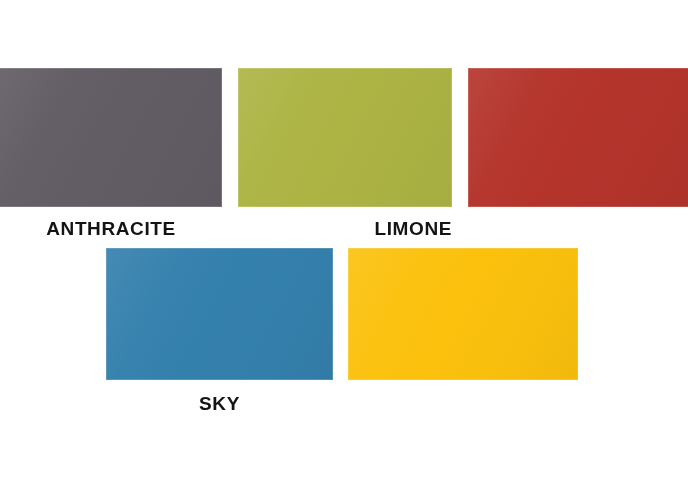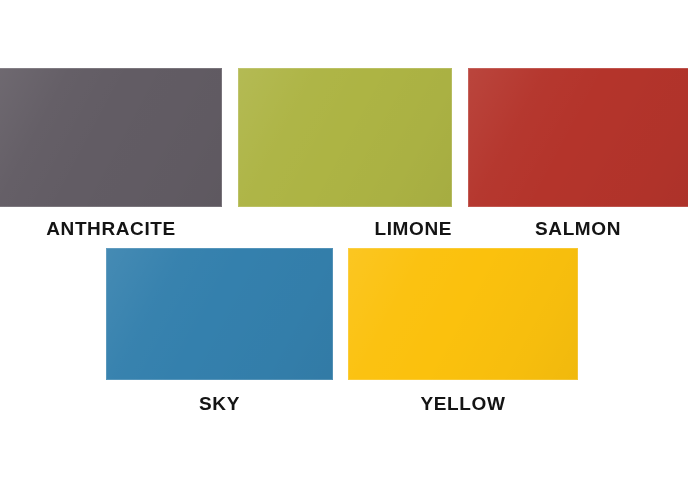--- a/index.html
+++ b/index.html
@@ -100,7 +100,6 @@
   <div class="swatch" id="swatch-salmon">
     <div class="swatch-chip" style="background-color: rgb(180, 52, 43);"></div>
   </div>
-  <div class="swatch-label" id="label-salmon">SALMON</div>
 
   <div class="swatch" id="swatch-sky">
     <div class="swatch-chip" style="background-color: rgb(52, 128, 173);"></div>

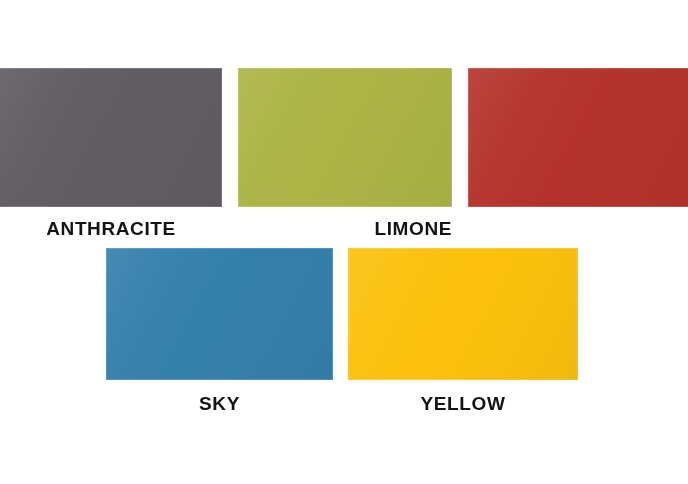--- a/index.html
+++ b/index.html
@@ -109,7 +109,6 @@
   <div class="swatch" id="swatch-yellow">
     <div class="swatch-chip" style="background-color: rgb(251, 193, 13);"></div>
   </div>
-  <div class="swatch-label" id="label-yellow">YELLOW</div>
 
 </div>
 

